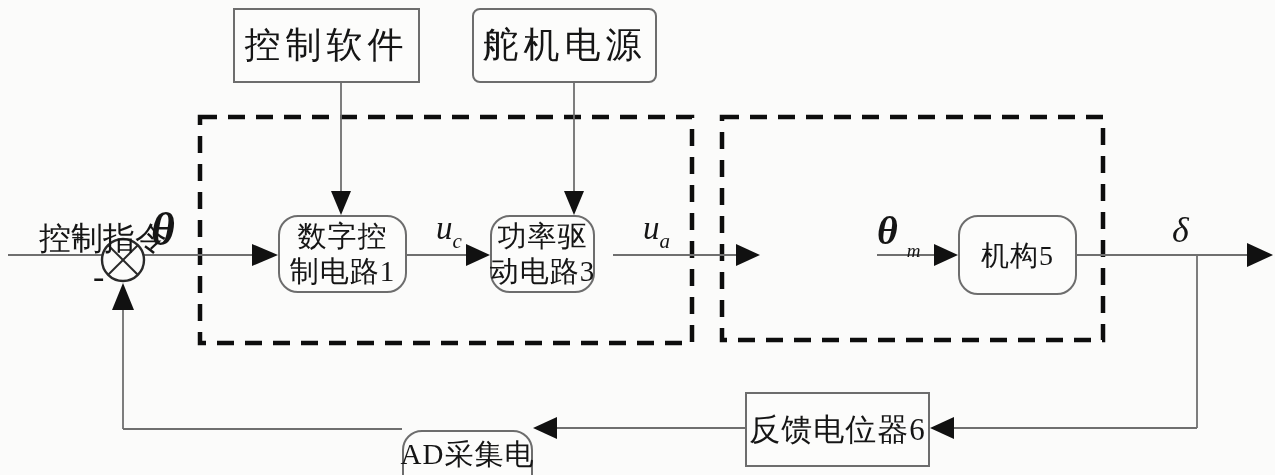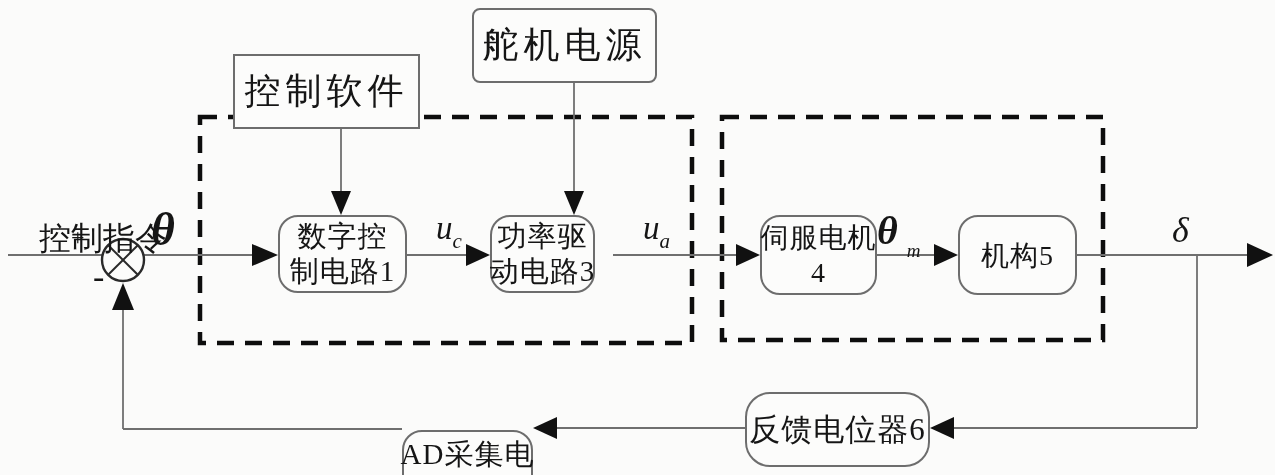--- a/index.html
+++ b/index.html
@@ -77,7 +77,7 @@
     </g>
   </svg>
 
-  <div class="box topbox" style="left:233px; top:8px; width:187px; height:75px;margin-top:46px;">
+  <div class="box topbox" style="left:233px; top:8px; width:187px; height:75px;">
     <span class="bl">控制软件</span>
   </div>
   <div class="box topbox" style="left:472px; top:8px; width:185px; height:75px;border-radius:8px;">

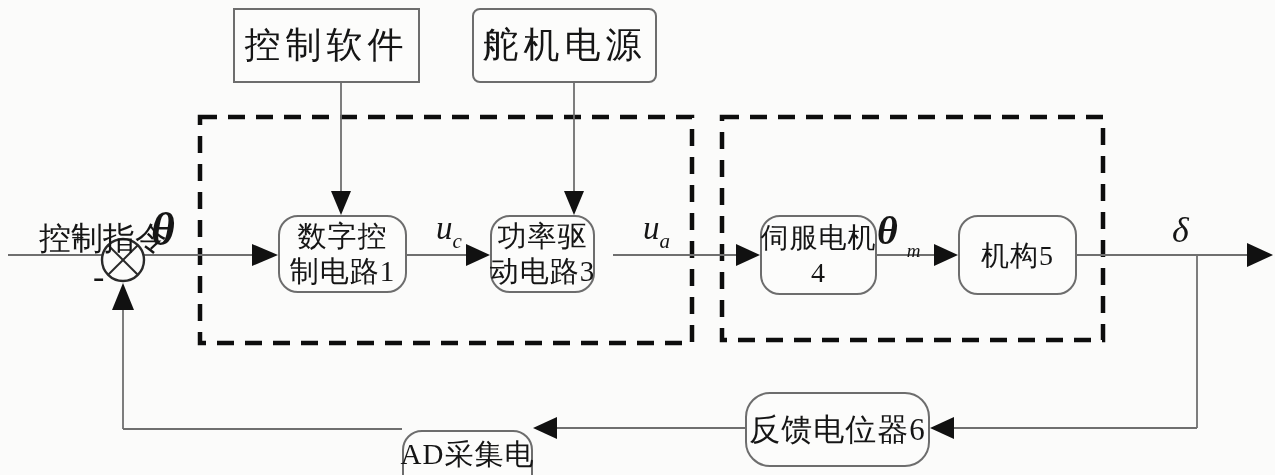--- a/index.html
+++ b/index.html
@@ -92,10 +92,6 @@
     <span class="bl">功率驱</span>
     <span class="bl">动电路3</span>
   </div>
-  <div class="box midbox" style="left:760px; top:215px; width:117px; height:80px; font-size:28px;">
-    <span class="bl">伺服电机</span>
-    <span class="bl">4</span>
-  </div>
   <div class="box midbox" style="left:958px; top:215px; width:119px; height:80px; font-size:28px;">
     <span class="bl">机构5</span>
   </div>

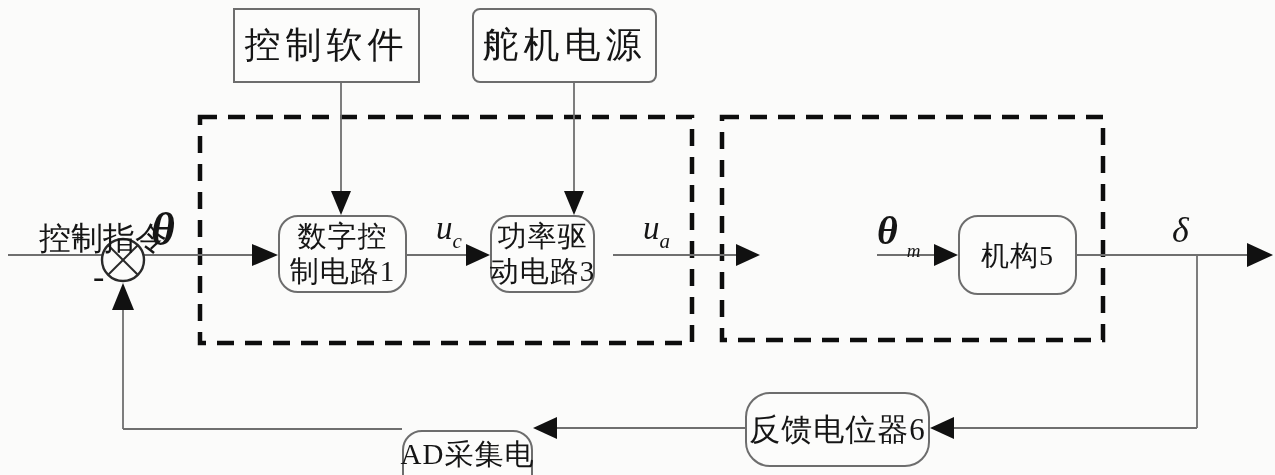--- a/index.html
+++ b/index.html
@@ -100,7 +100,7 @@
     <span class="bl">AD采集电</span>
     <span class="bl">路7</span>
   </div>
-  <div class="box potbox" style="left:745px; top:392px; width:185px; height:75px;border-radius:25px;">
+  <div class="box potbox" style="left:745px; top:392px; width:185px; height:75px;">
     <span class="bl">反馈电位器6</span>
   </div>
 

